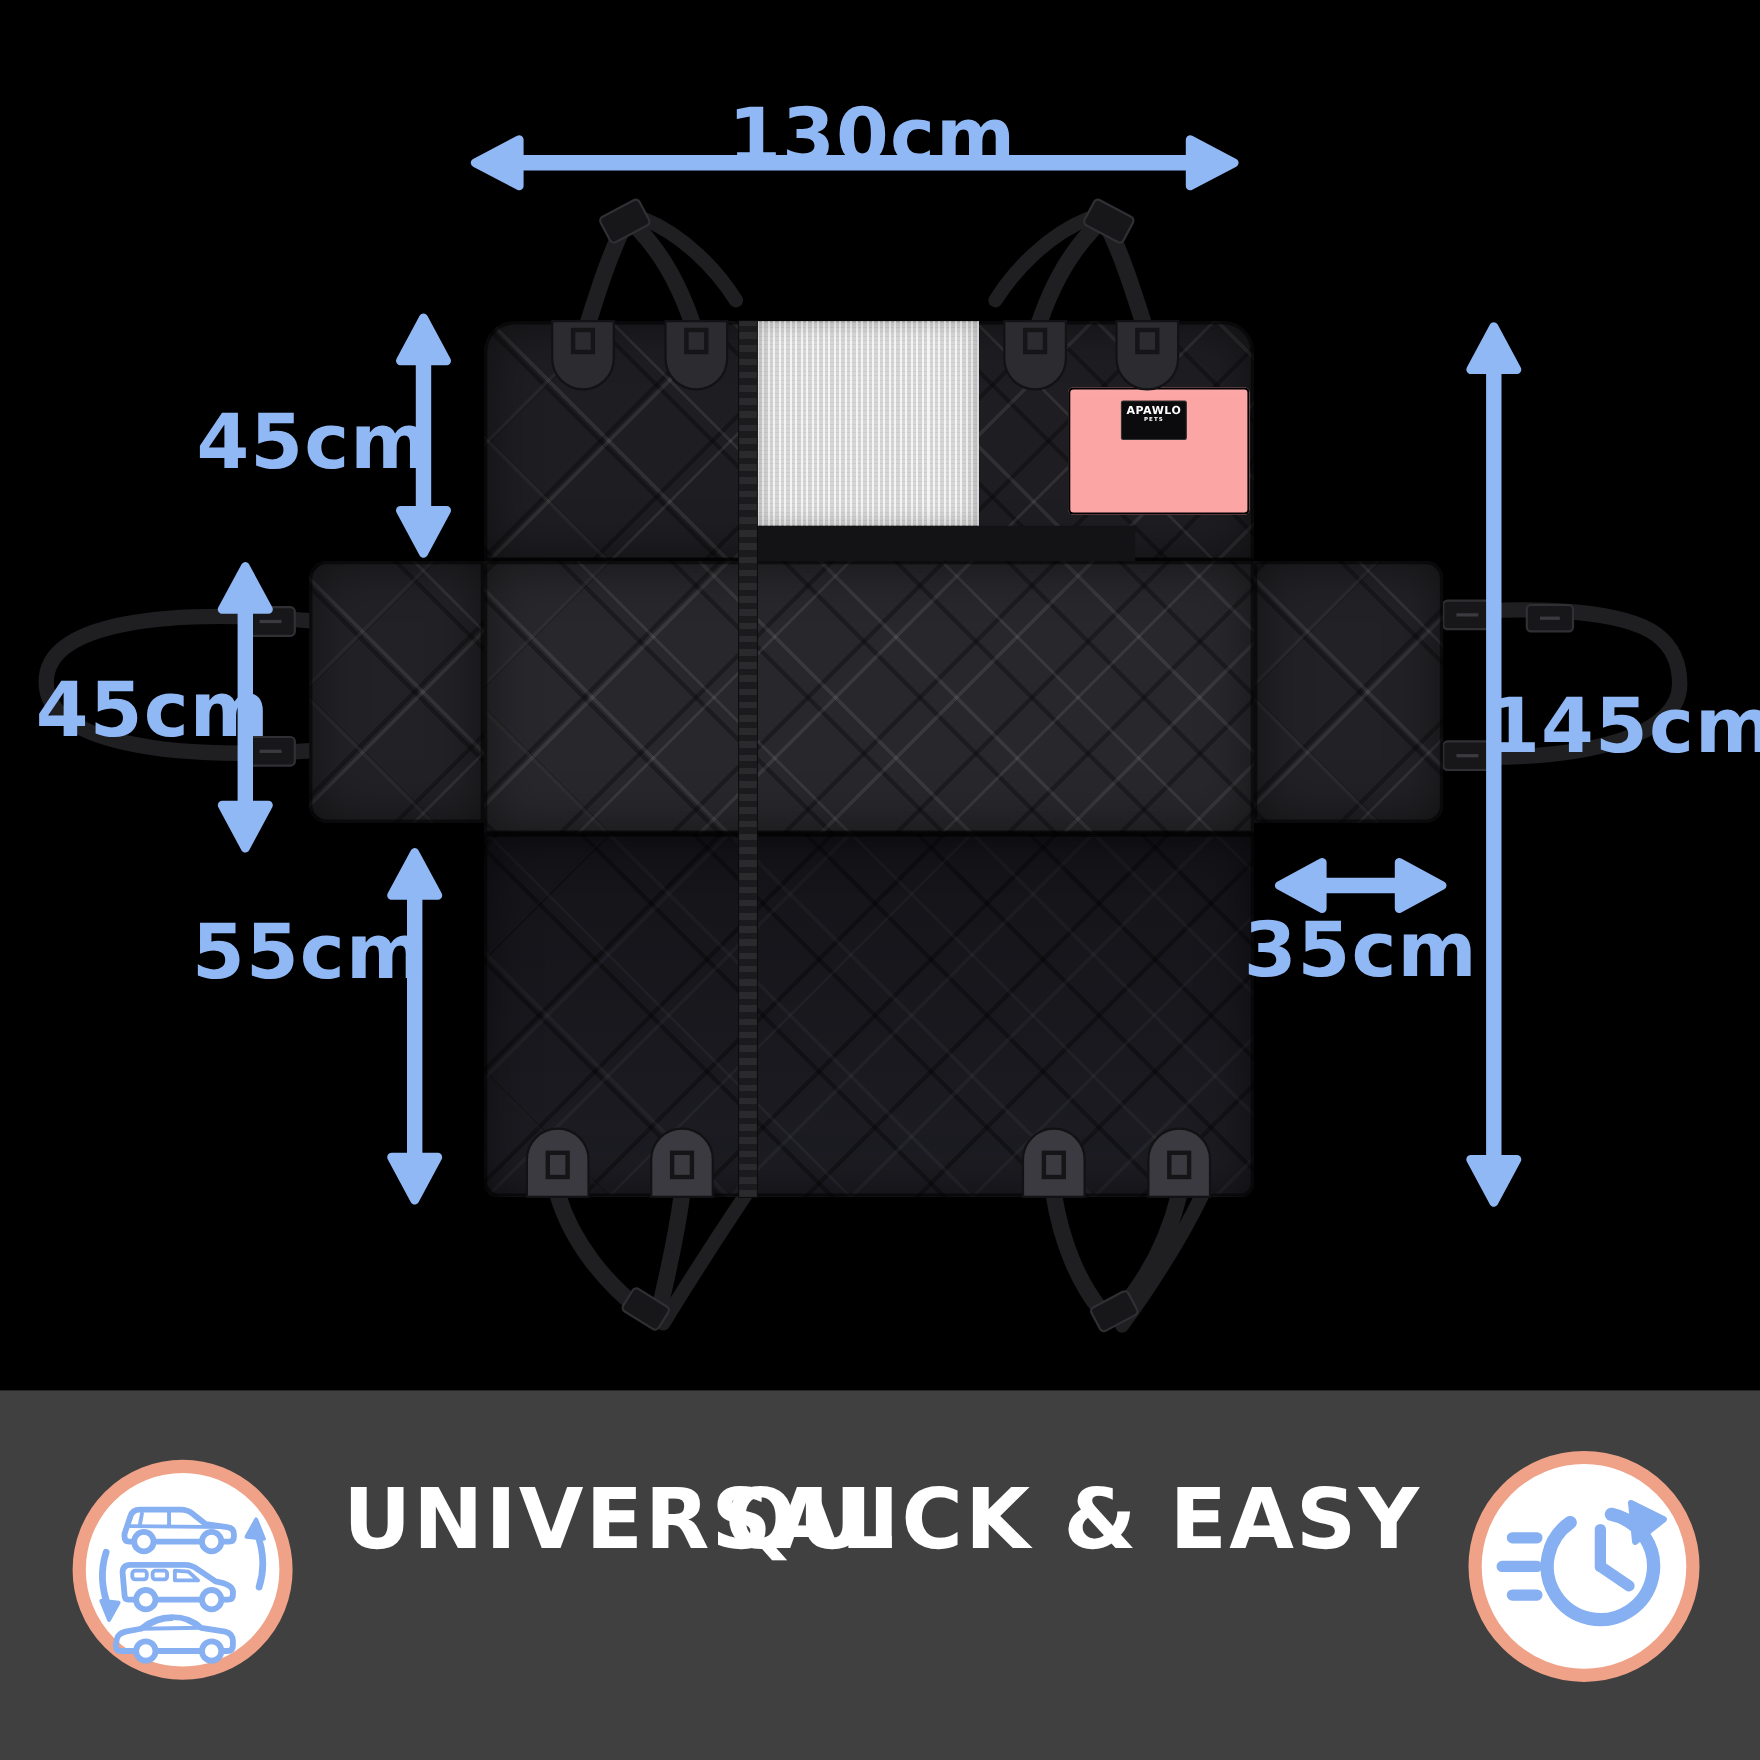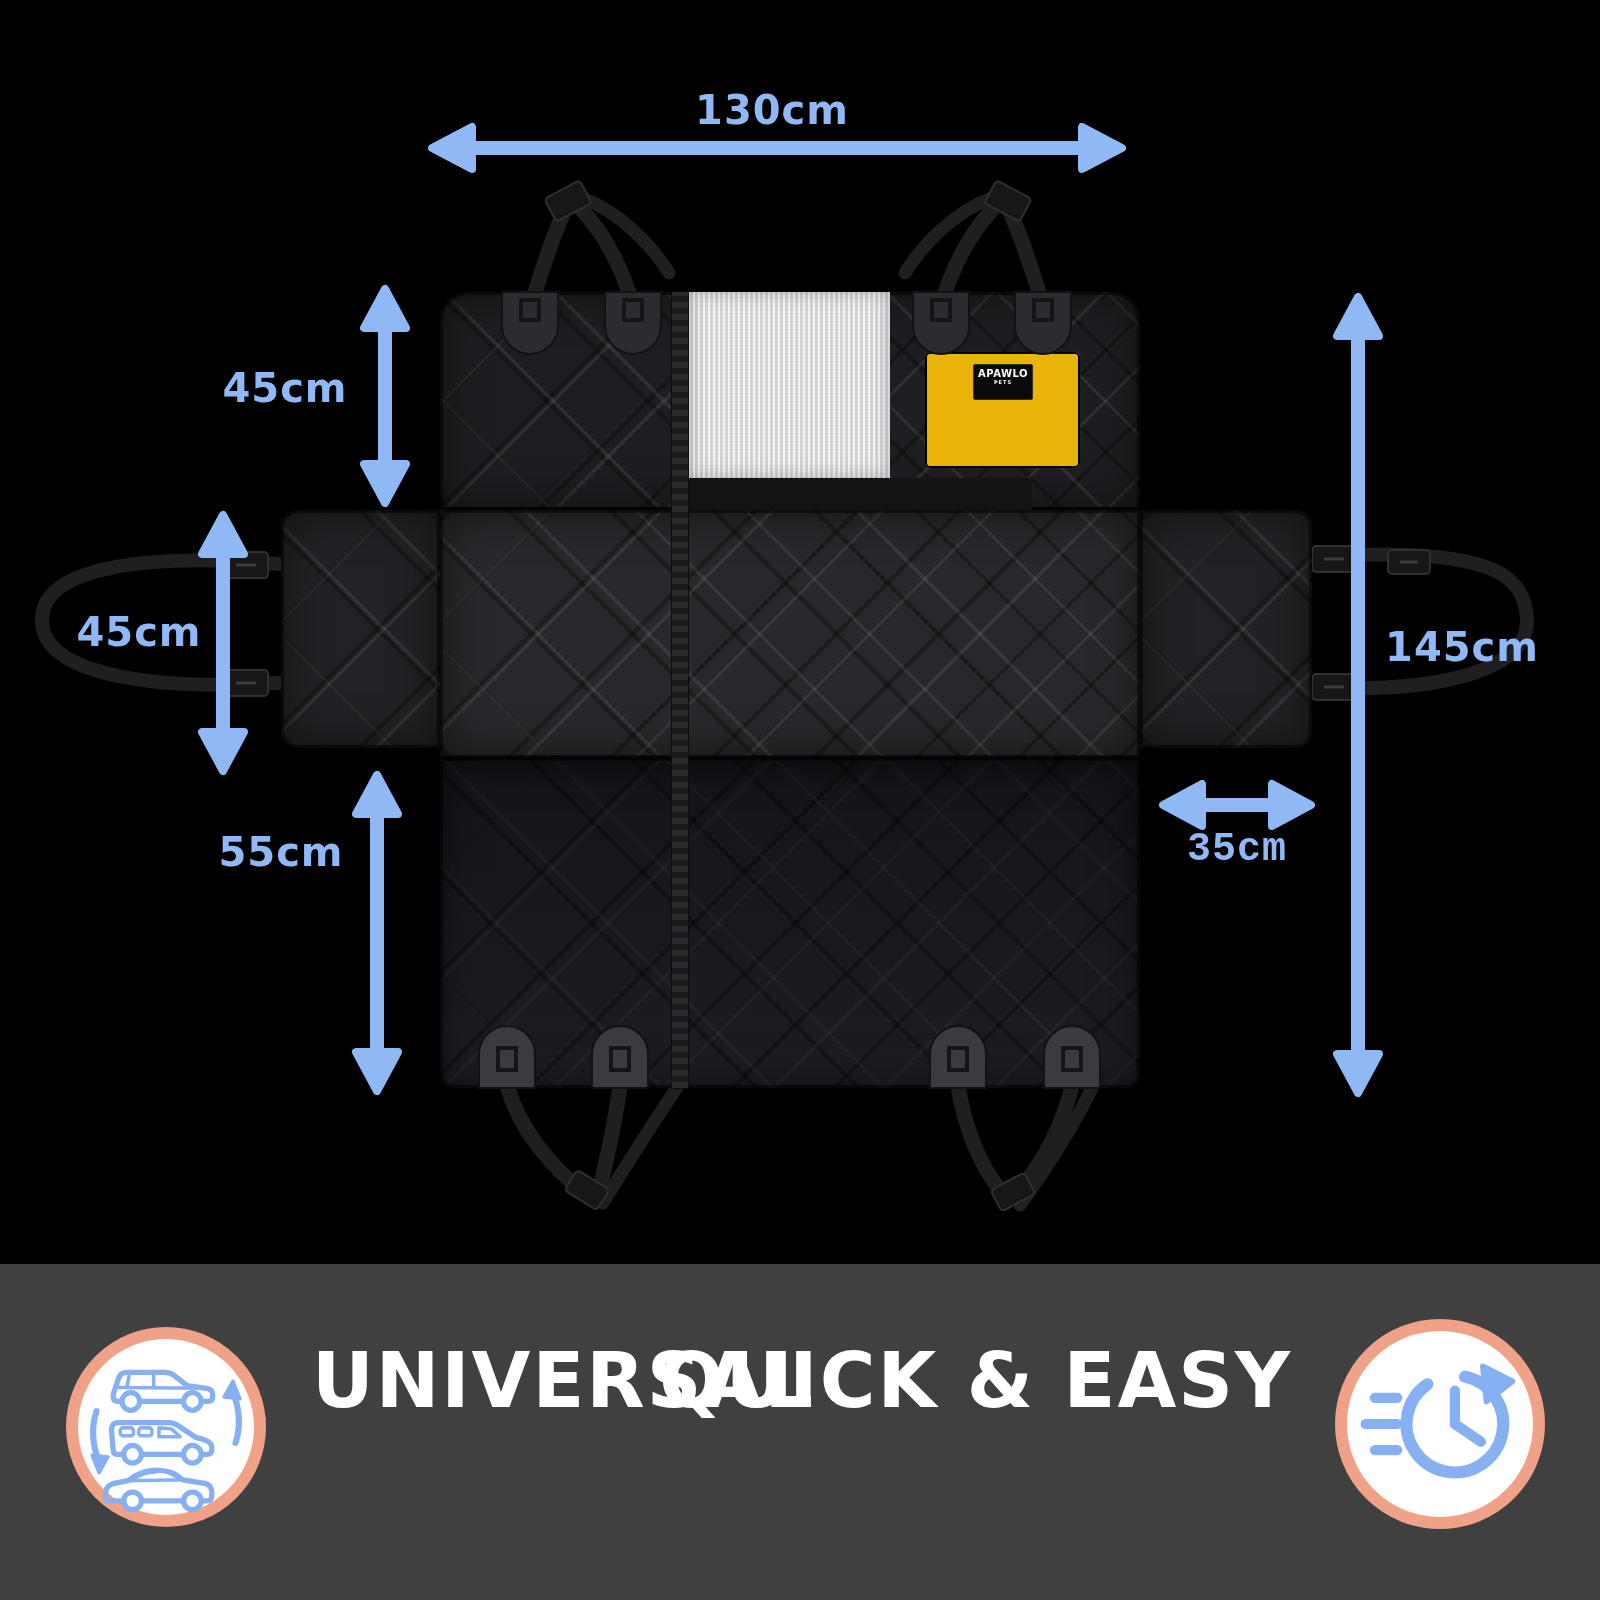--- a/index.html
+++ b/index.html
@@ -38,7 +38,7 @@
   }
 
   .dim-label{
-    color:#90B8F5;font-size:40px;font-weight:bold;letter-spacing:1px;
+    color:#90B8F5;font-size:69px;font-weight:bold;letter-spacing:1px;
     text-align:center;width:220px;line-height:1;
   }
   .banner-text{

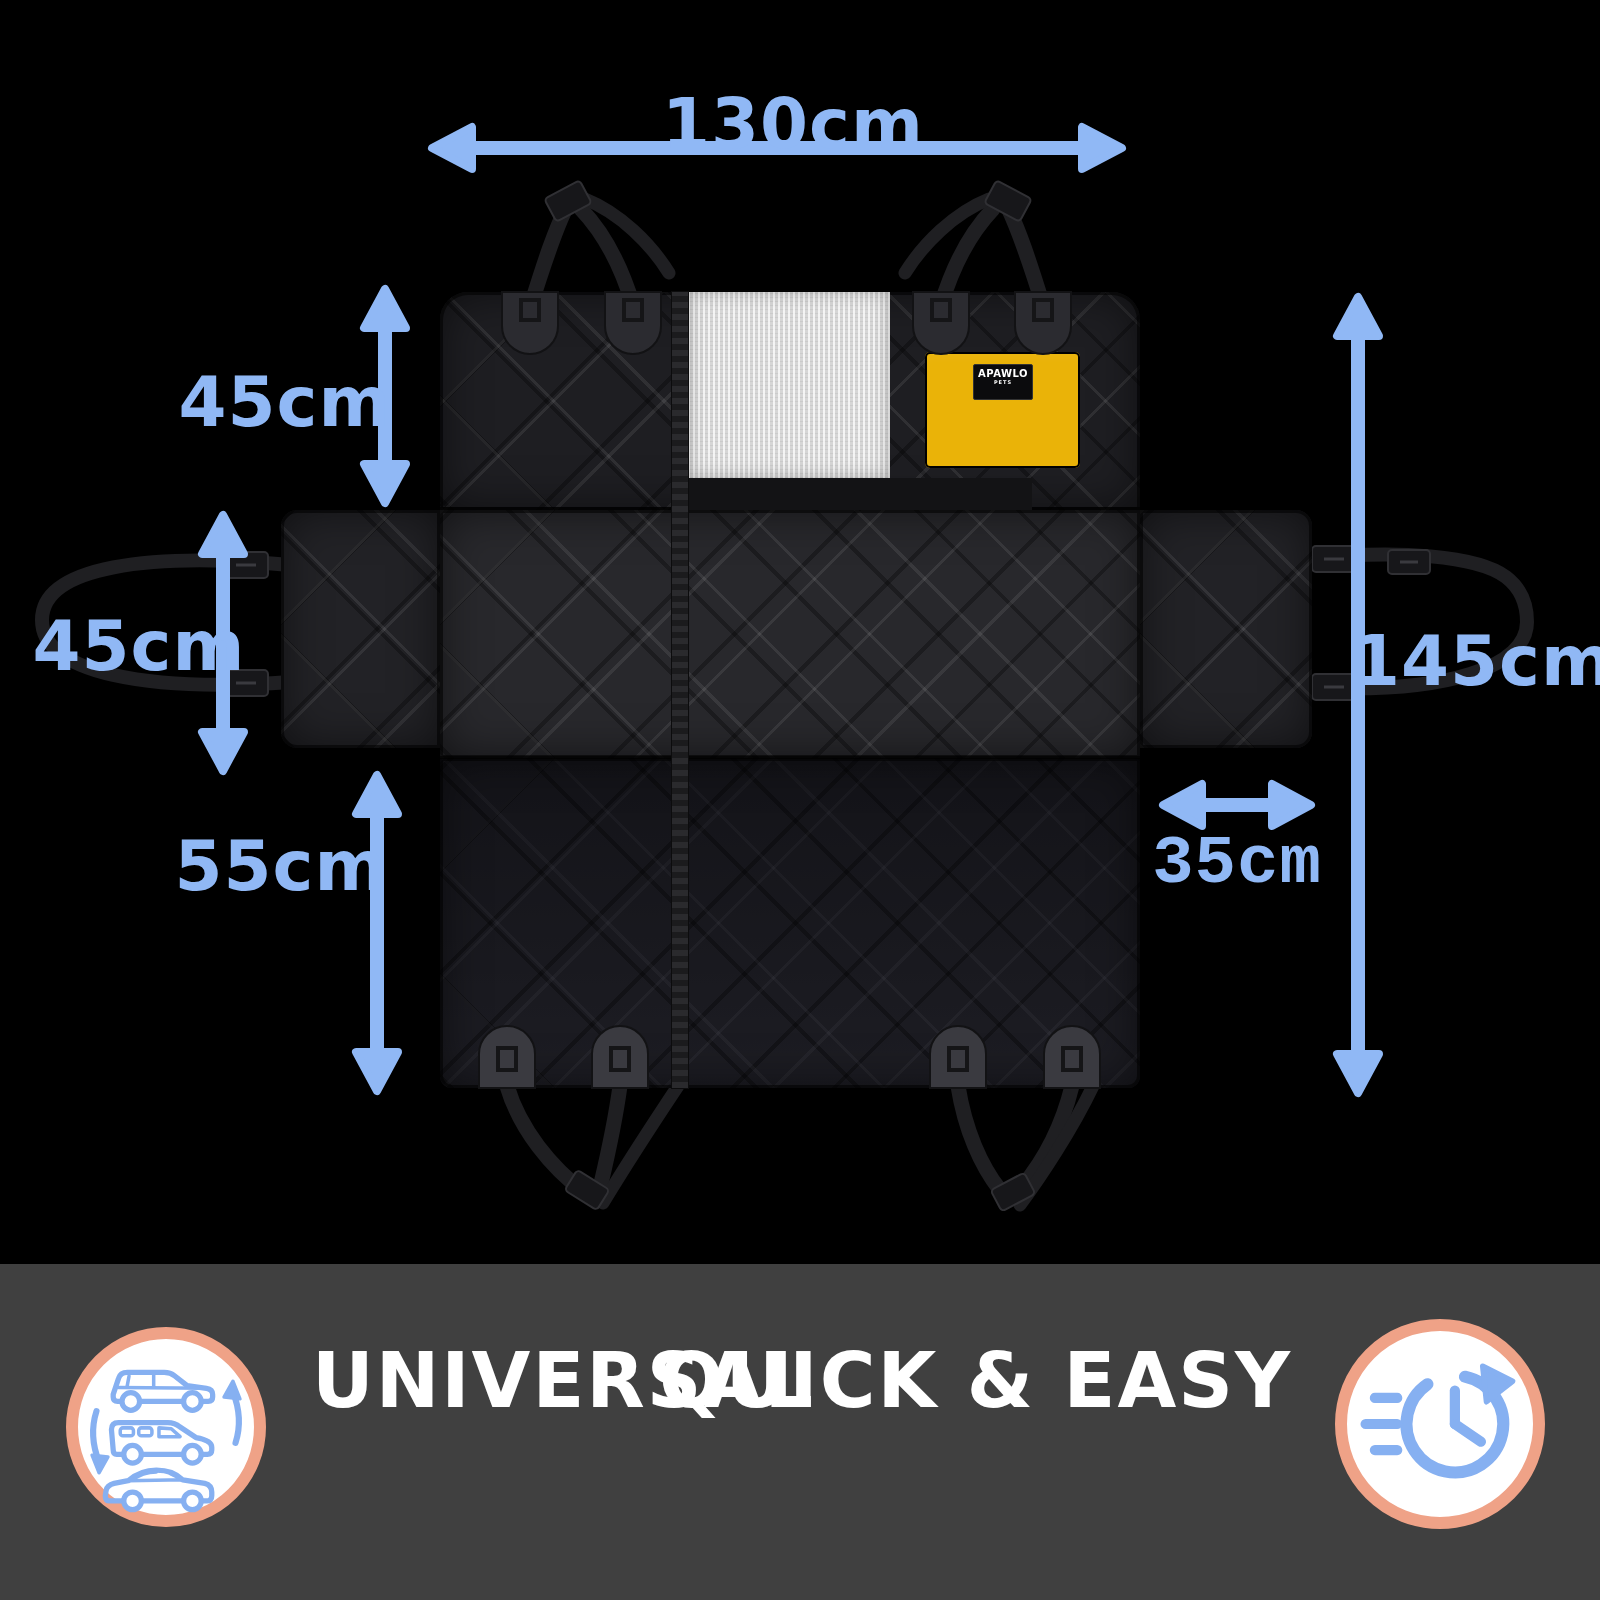--- a/index.html
+++ b/index.html
@@ -118,8 +118,8 @@
               background-image:repeating-linear-gradient(0deg,#2a2a2d 0 6px,#1b1b1d 6px 12px);
               box-shadow:0 0 0 1px #0c0c0d;"></div>
 
-  <div class="abs" style="left:925px;top:352px;width:155px;height:116px;background:#eab308;border-radius:5px;
-              box-shadow:inset 0 0 0 2px #000, inset 0 6px 10px rgba(255,255,255,0.04);">
+  <div class="abs" style="left:971px;top:352px;width:155px;height:116px;background:#fca5a5;border-radius:5px;
+              box-shadow:inset 0 0 0 2px #000, inset 0 6px 10px rgba(255,255,255,0.04);padding-left:10px;">
     <div class="brand-tag" style="position:absolute;left:48px;top:12px;width:58px;height:30px;">
       <div style="font-size:10px;font-weight:bold;letter-spacing:0.5px;">APAWLO</div>
       <div style="font-size:5px;font-weight:bold;letter-spacing:1px;">PETS</div>

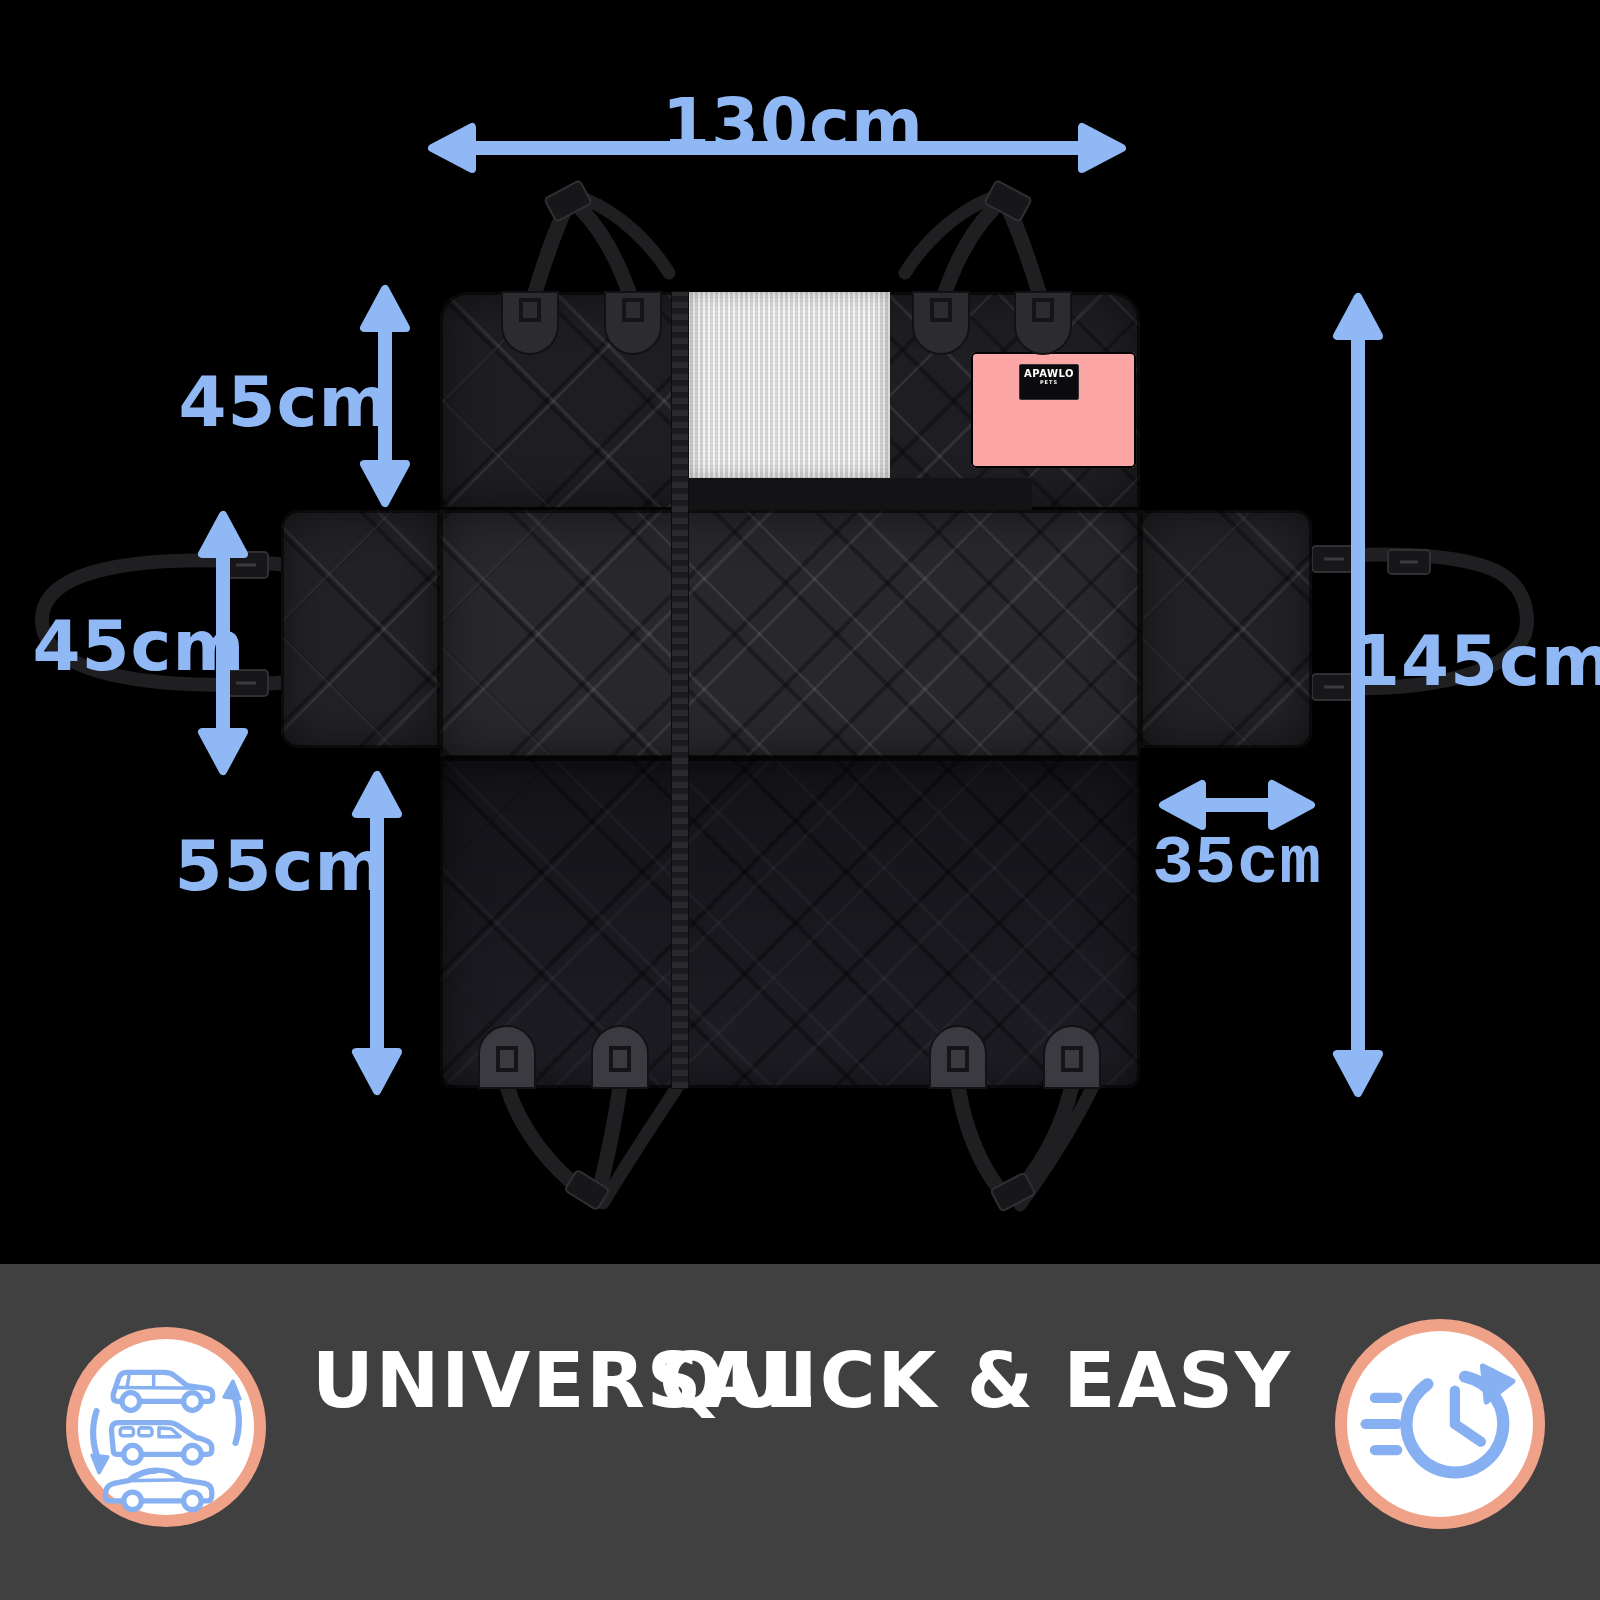--- a/index.html
+++ b/index.html
@@ -195,7 +195,7 @@
   <div class="abs dim-label" style="left:29px;top:612px;">45cm</div>
   <div class="abs dim-label" style="left:171px;top:832px;">55cm</div>
   <div class="abs dim-label" style="left:1352px;top:612px;margin-top:15px;">145cm</div>
-  <div class="abs dim-label" style="left:1127px;top:830px;font-family:Liberation Mono, monospace;">35cm</div>
+  <div class="abs dim-label" style="left:1127px;top:830px;">35cm</div>
 
   <div class="abs" style="left:0;top:1264px;width:1600px;height:336px;background:#404040;">
 

